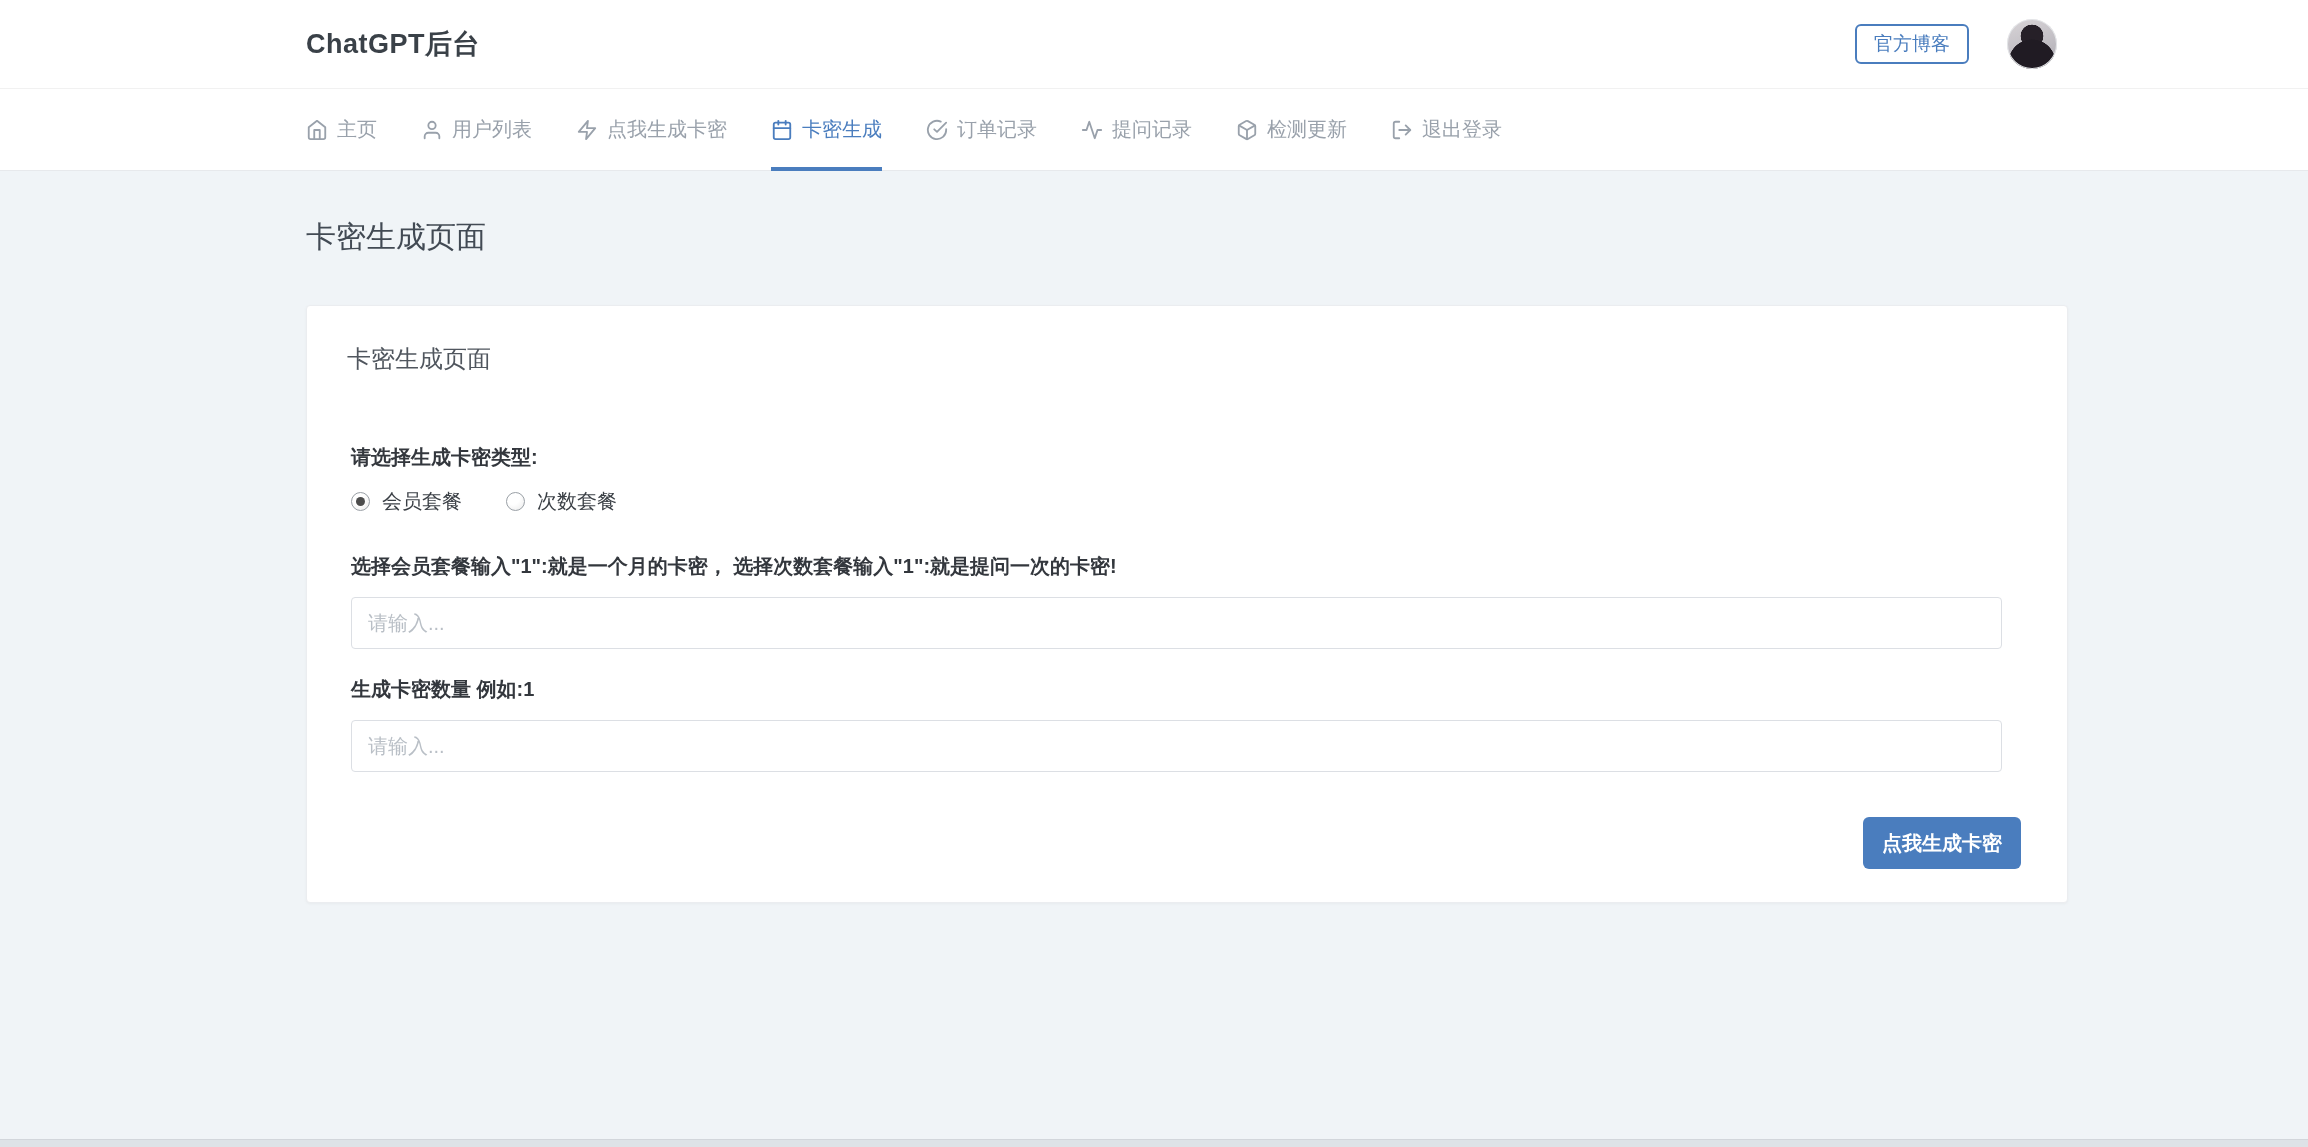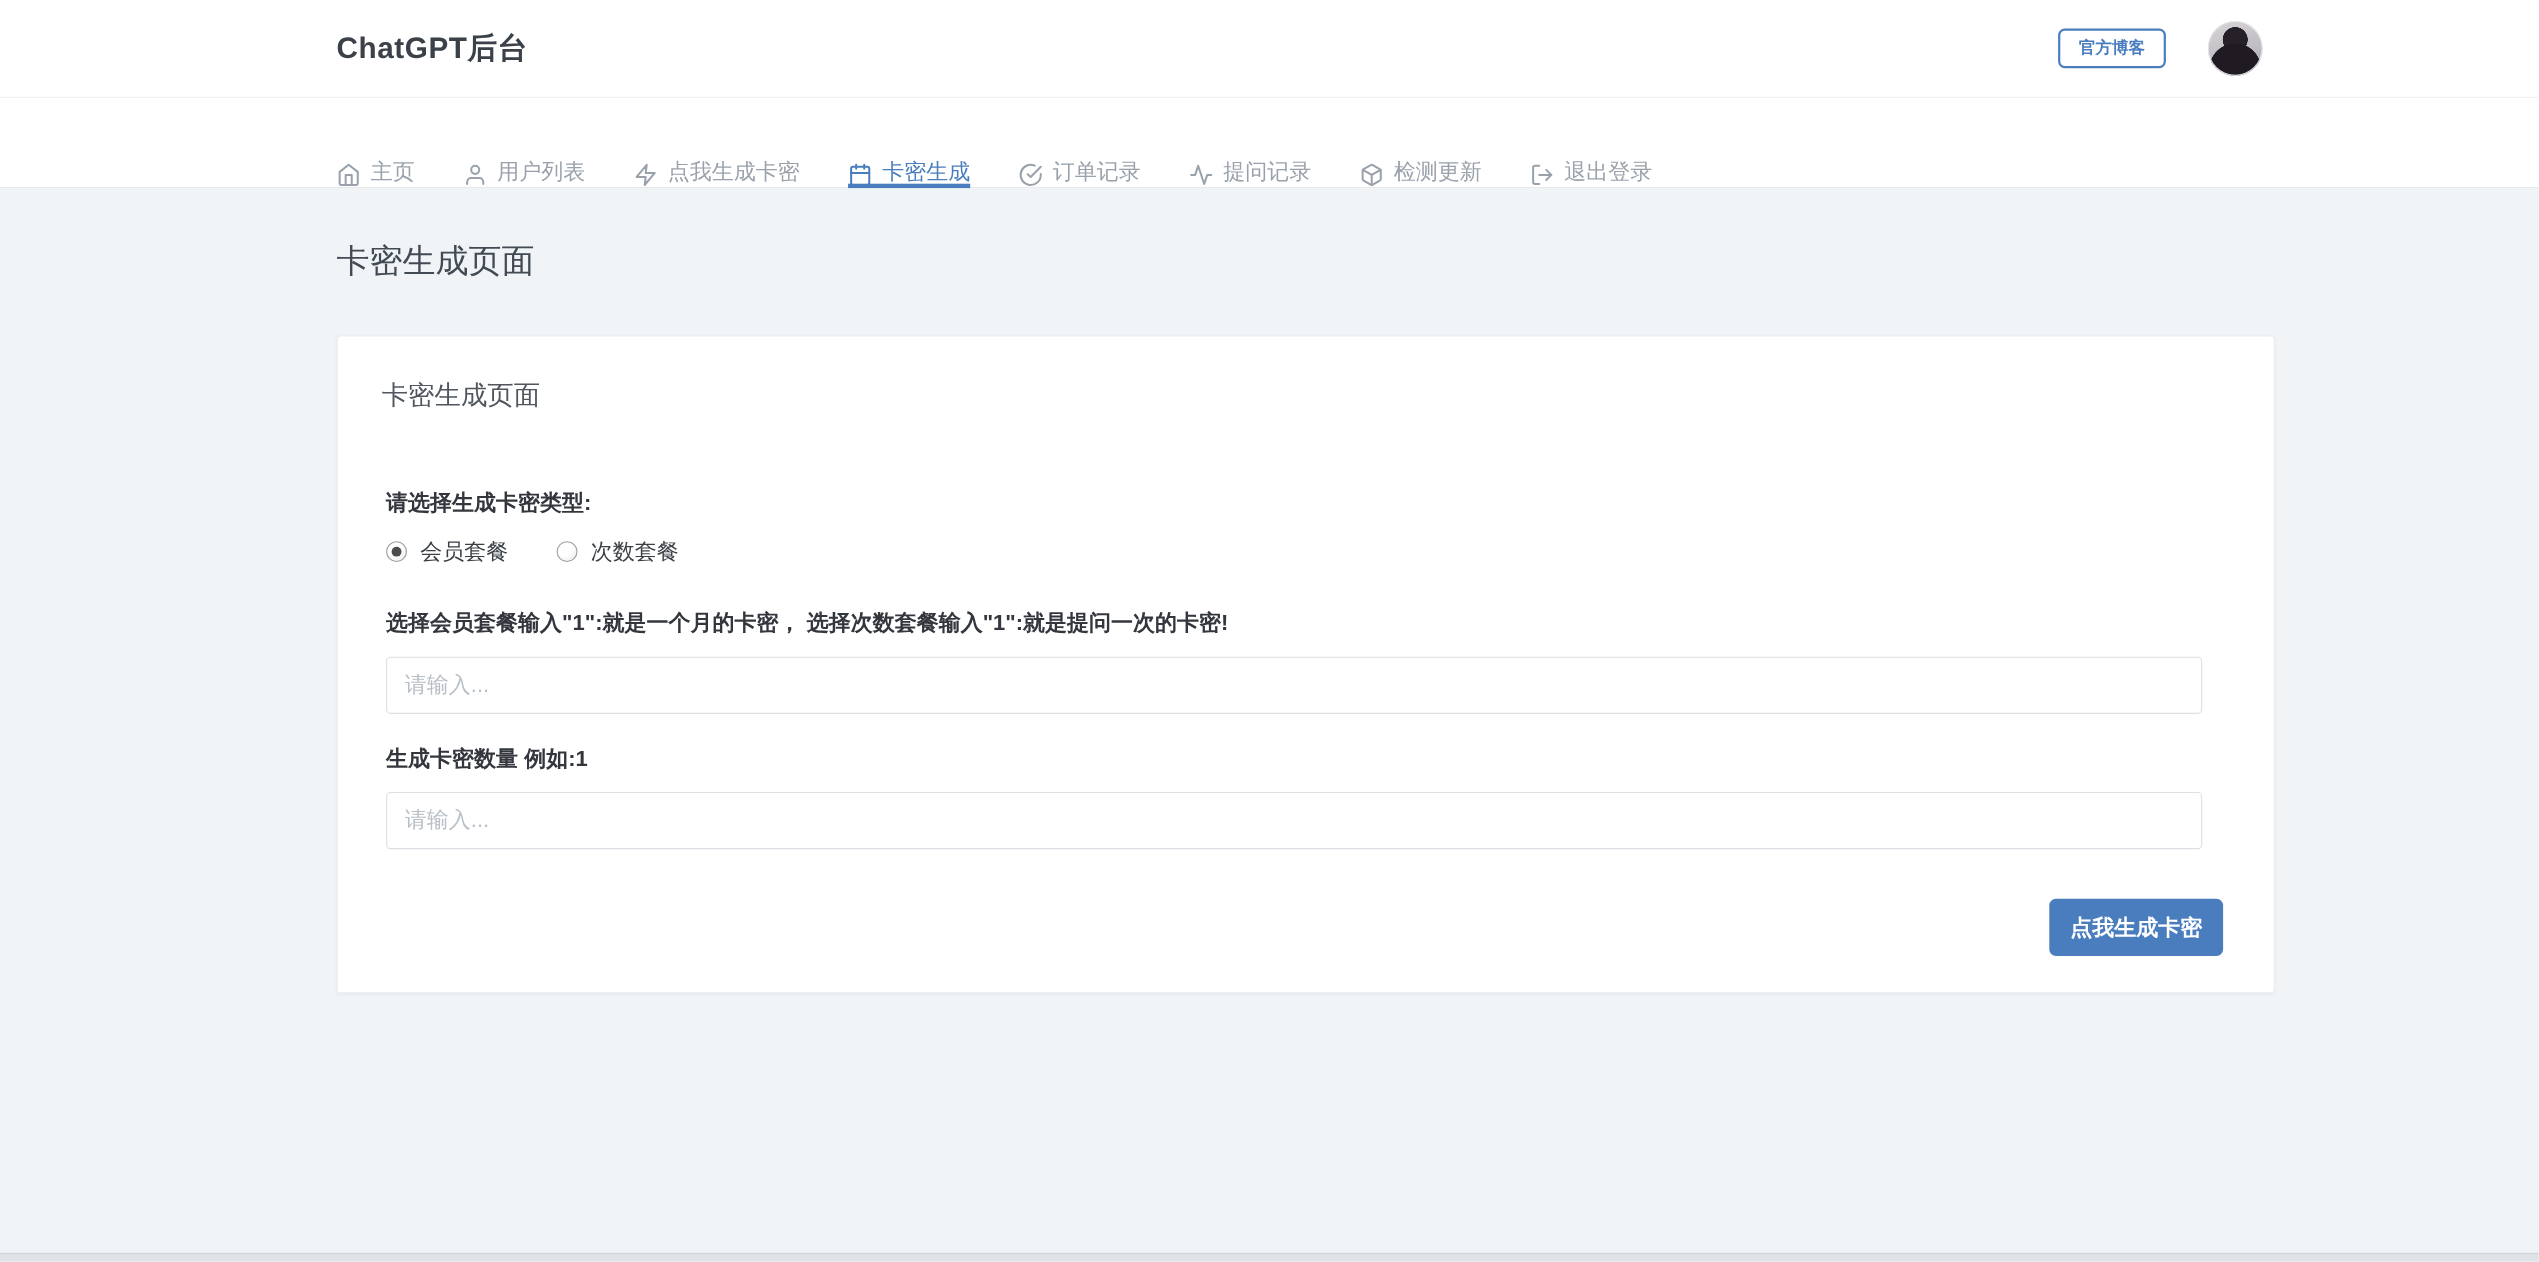--- a/index.html
+++ b/index.html
@@ -13,7 +13,7 @@
   .app-title{font-size:27px;font-weight:bold;color:#3a4148;letter-spacing:0.5px;}
   .header-right{display:flex;align-items:center;gap:38px;}
   .blog-btn{background:#ffffff;border:2px solid #4a7dbe;color:#4a7dbe;
-    font-family:inherit;font-size:15px;font-weight:bold;border-radius:6px;
+    font-family:inherit;font-size:19px;font-weight:normal;border-radius:6px;
     padding:7px 17px;cursor:pointer;line-height:1.2;}
   .avatar{width:50px;height:50px;border-radius:50%;
     background:

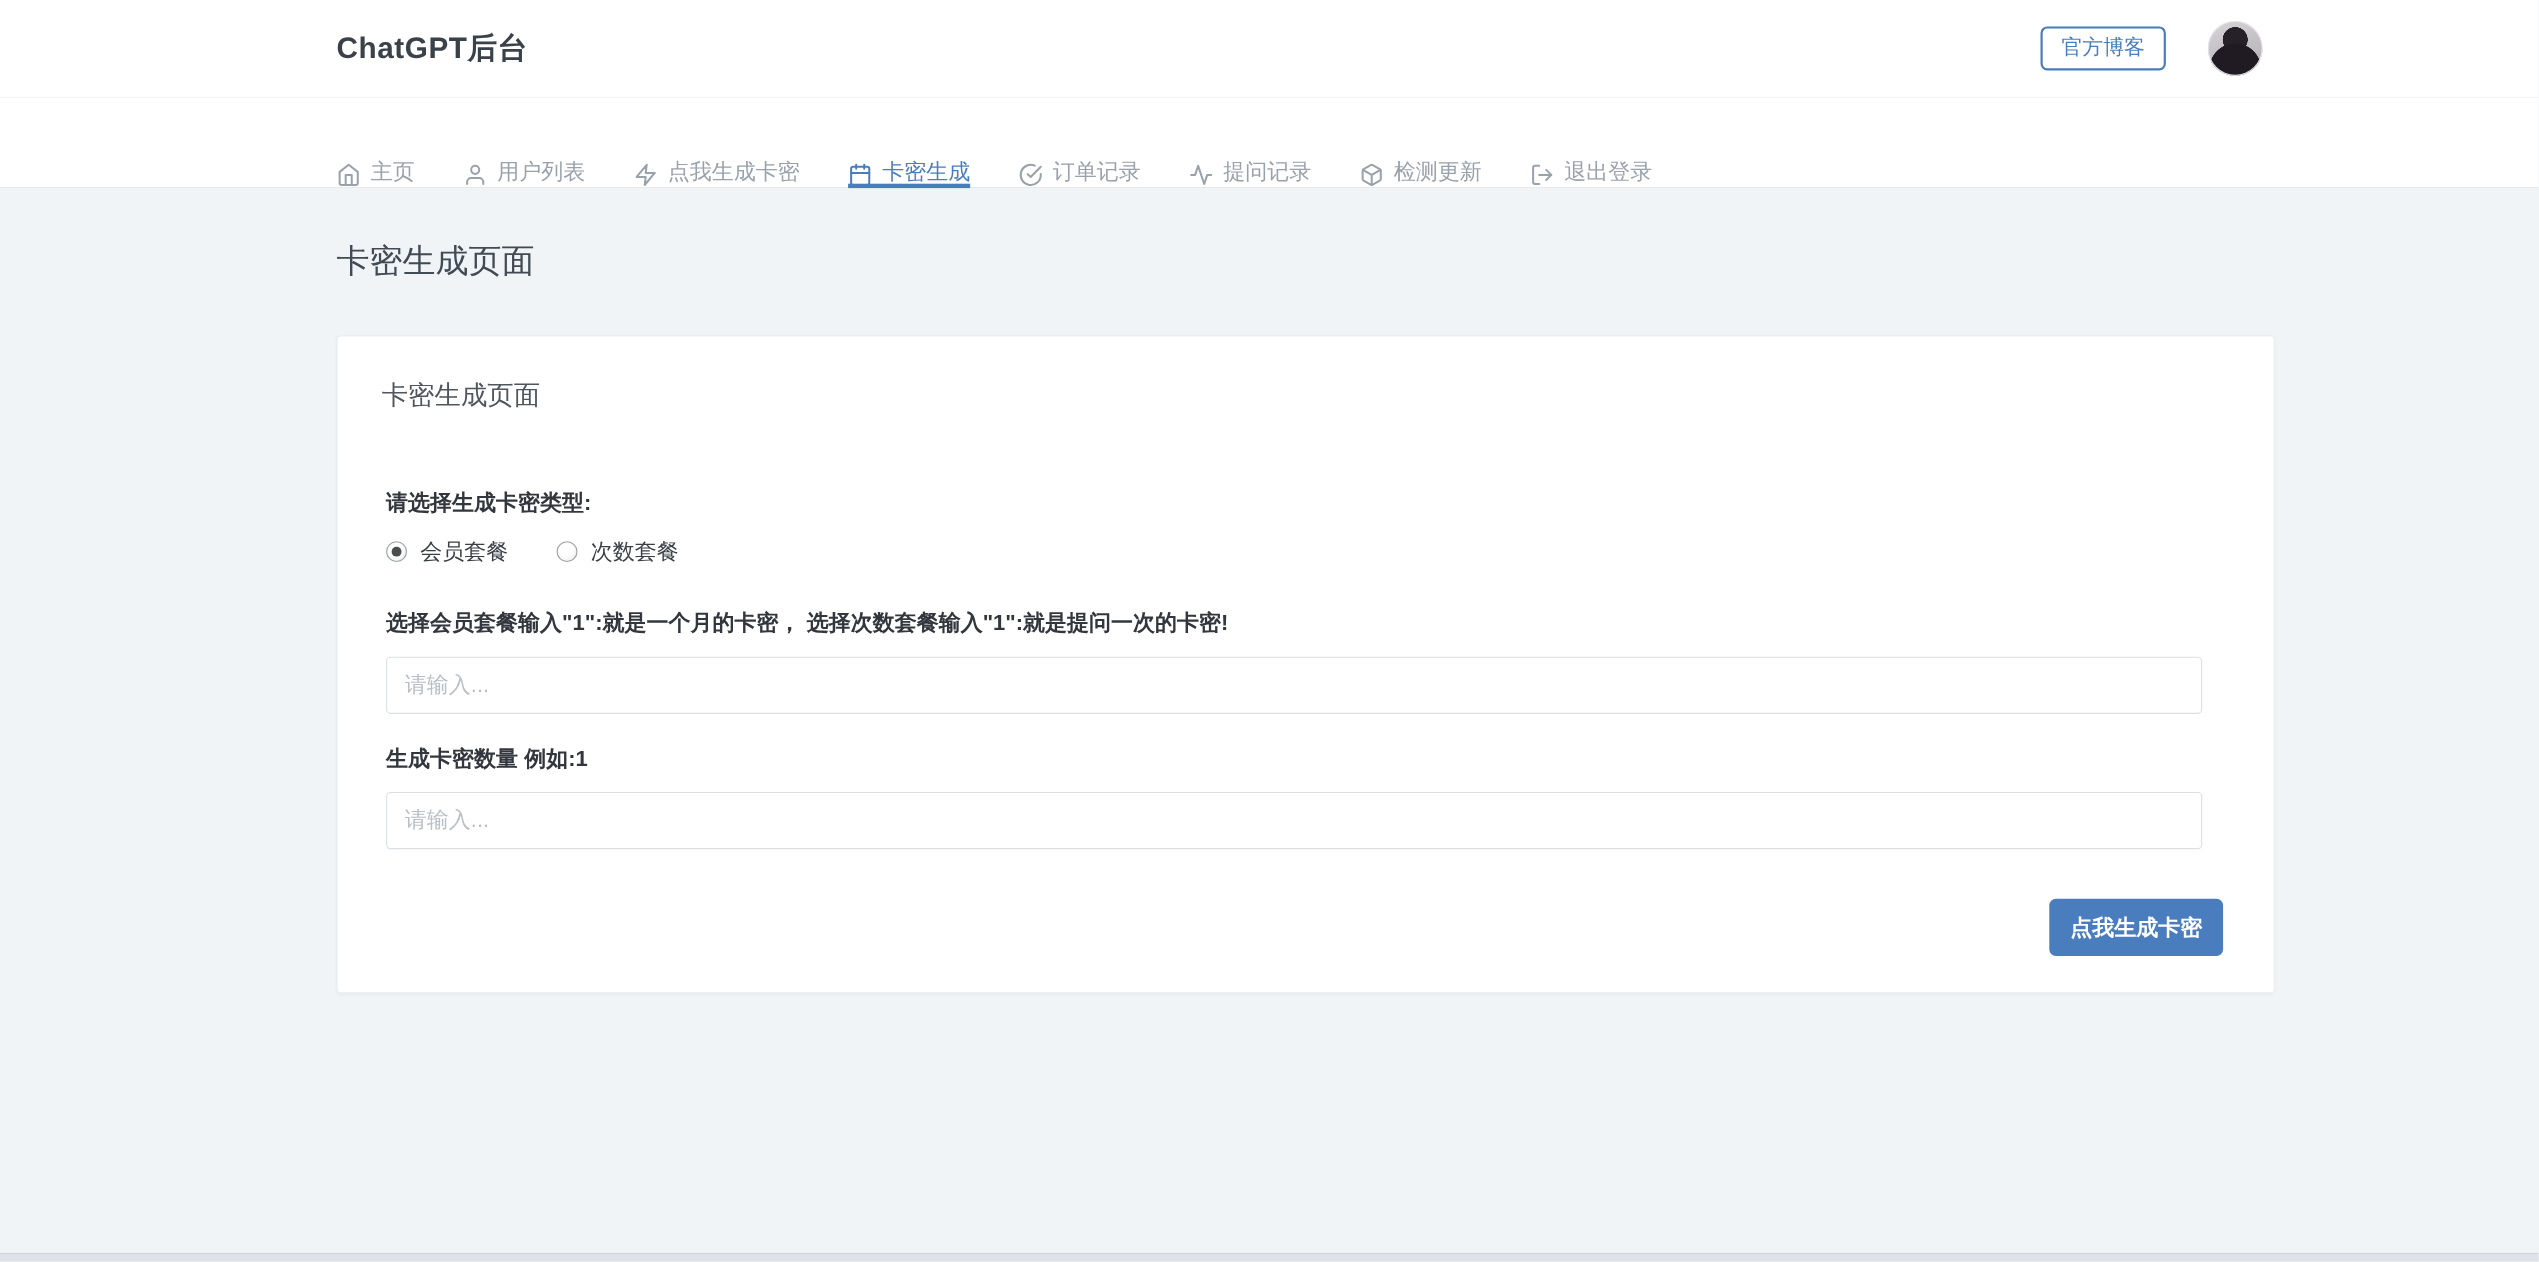--- a/index.html
+++ b/index.html
@@ -25,7 +25,7 @@
   
   .main-nav{height:82px;background:#ffffff;border-bottom:1px solid #e7e9ec;
     display:flex;align-items:stretch;gap:44px;padding:0 0 0 306px;box-sizing:border-box;}
-  .nav-item{display:flex;align-items:flex-end;gap:9px;font-size:20px;color:#99a1ab;
+  .nav-item{display:flex;align-items:center;gap:9px;font-size:20px;color:#99a1ab;
     cursor:pointer;position:relative;text-decoration:none;white-space:nowrap;}
   .nav-item svg{width:22px;height:22px;stroke:currentColor;fill:none;
     stroke-width:2;stroke-linecap:round;stroke-linejoin:round;}

